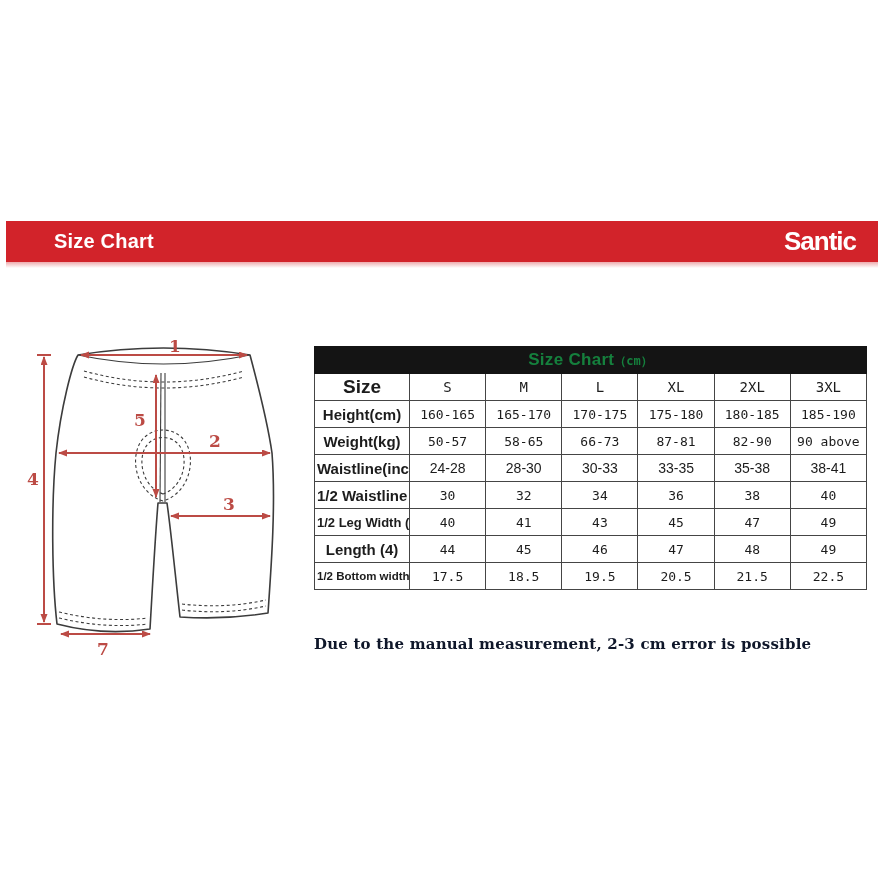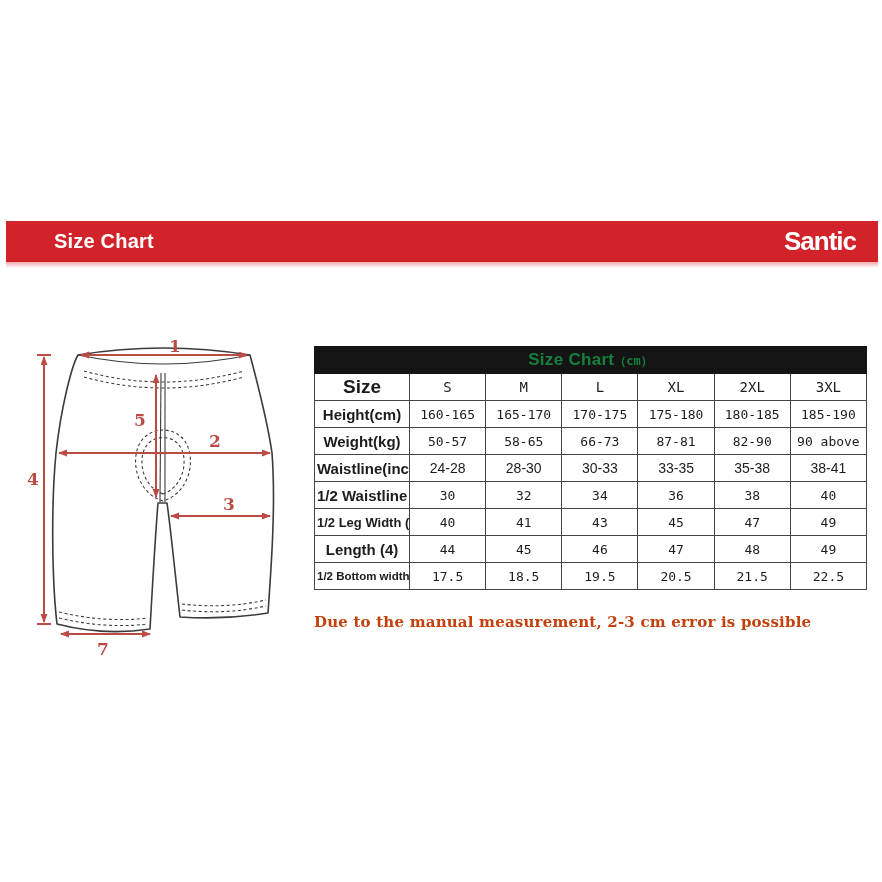--- a/index.html
+++ b/index.html
@@ -41,7 +41,7 @@
   tr.boldrow td.val{font-family:"Liberation Sans",sans-serif;font-weight:normal;font-size:14px;color:#111;}
 
   
-  .note{position:absolute;left:314px;top:613px;color:#c2410c;
+  .note{position:absolute;left:314px;top:635px;color:#0f172a;
         font-family:"DejaVu Serif",serif;font-weight:bold;font-size:15px;letter-spacing:.2px;}
 </style>
 </head>

